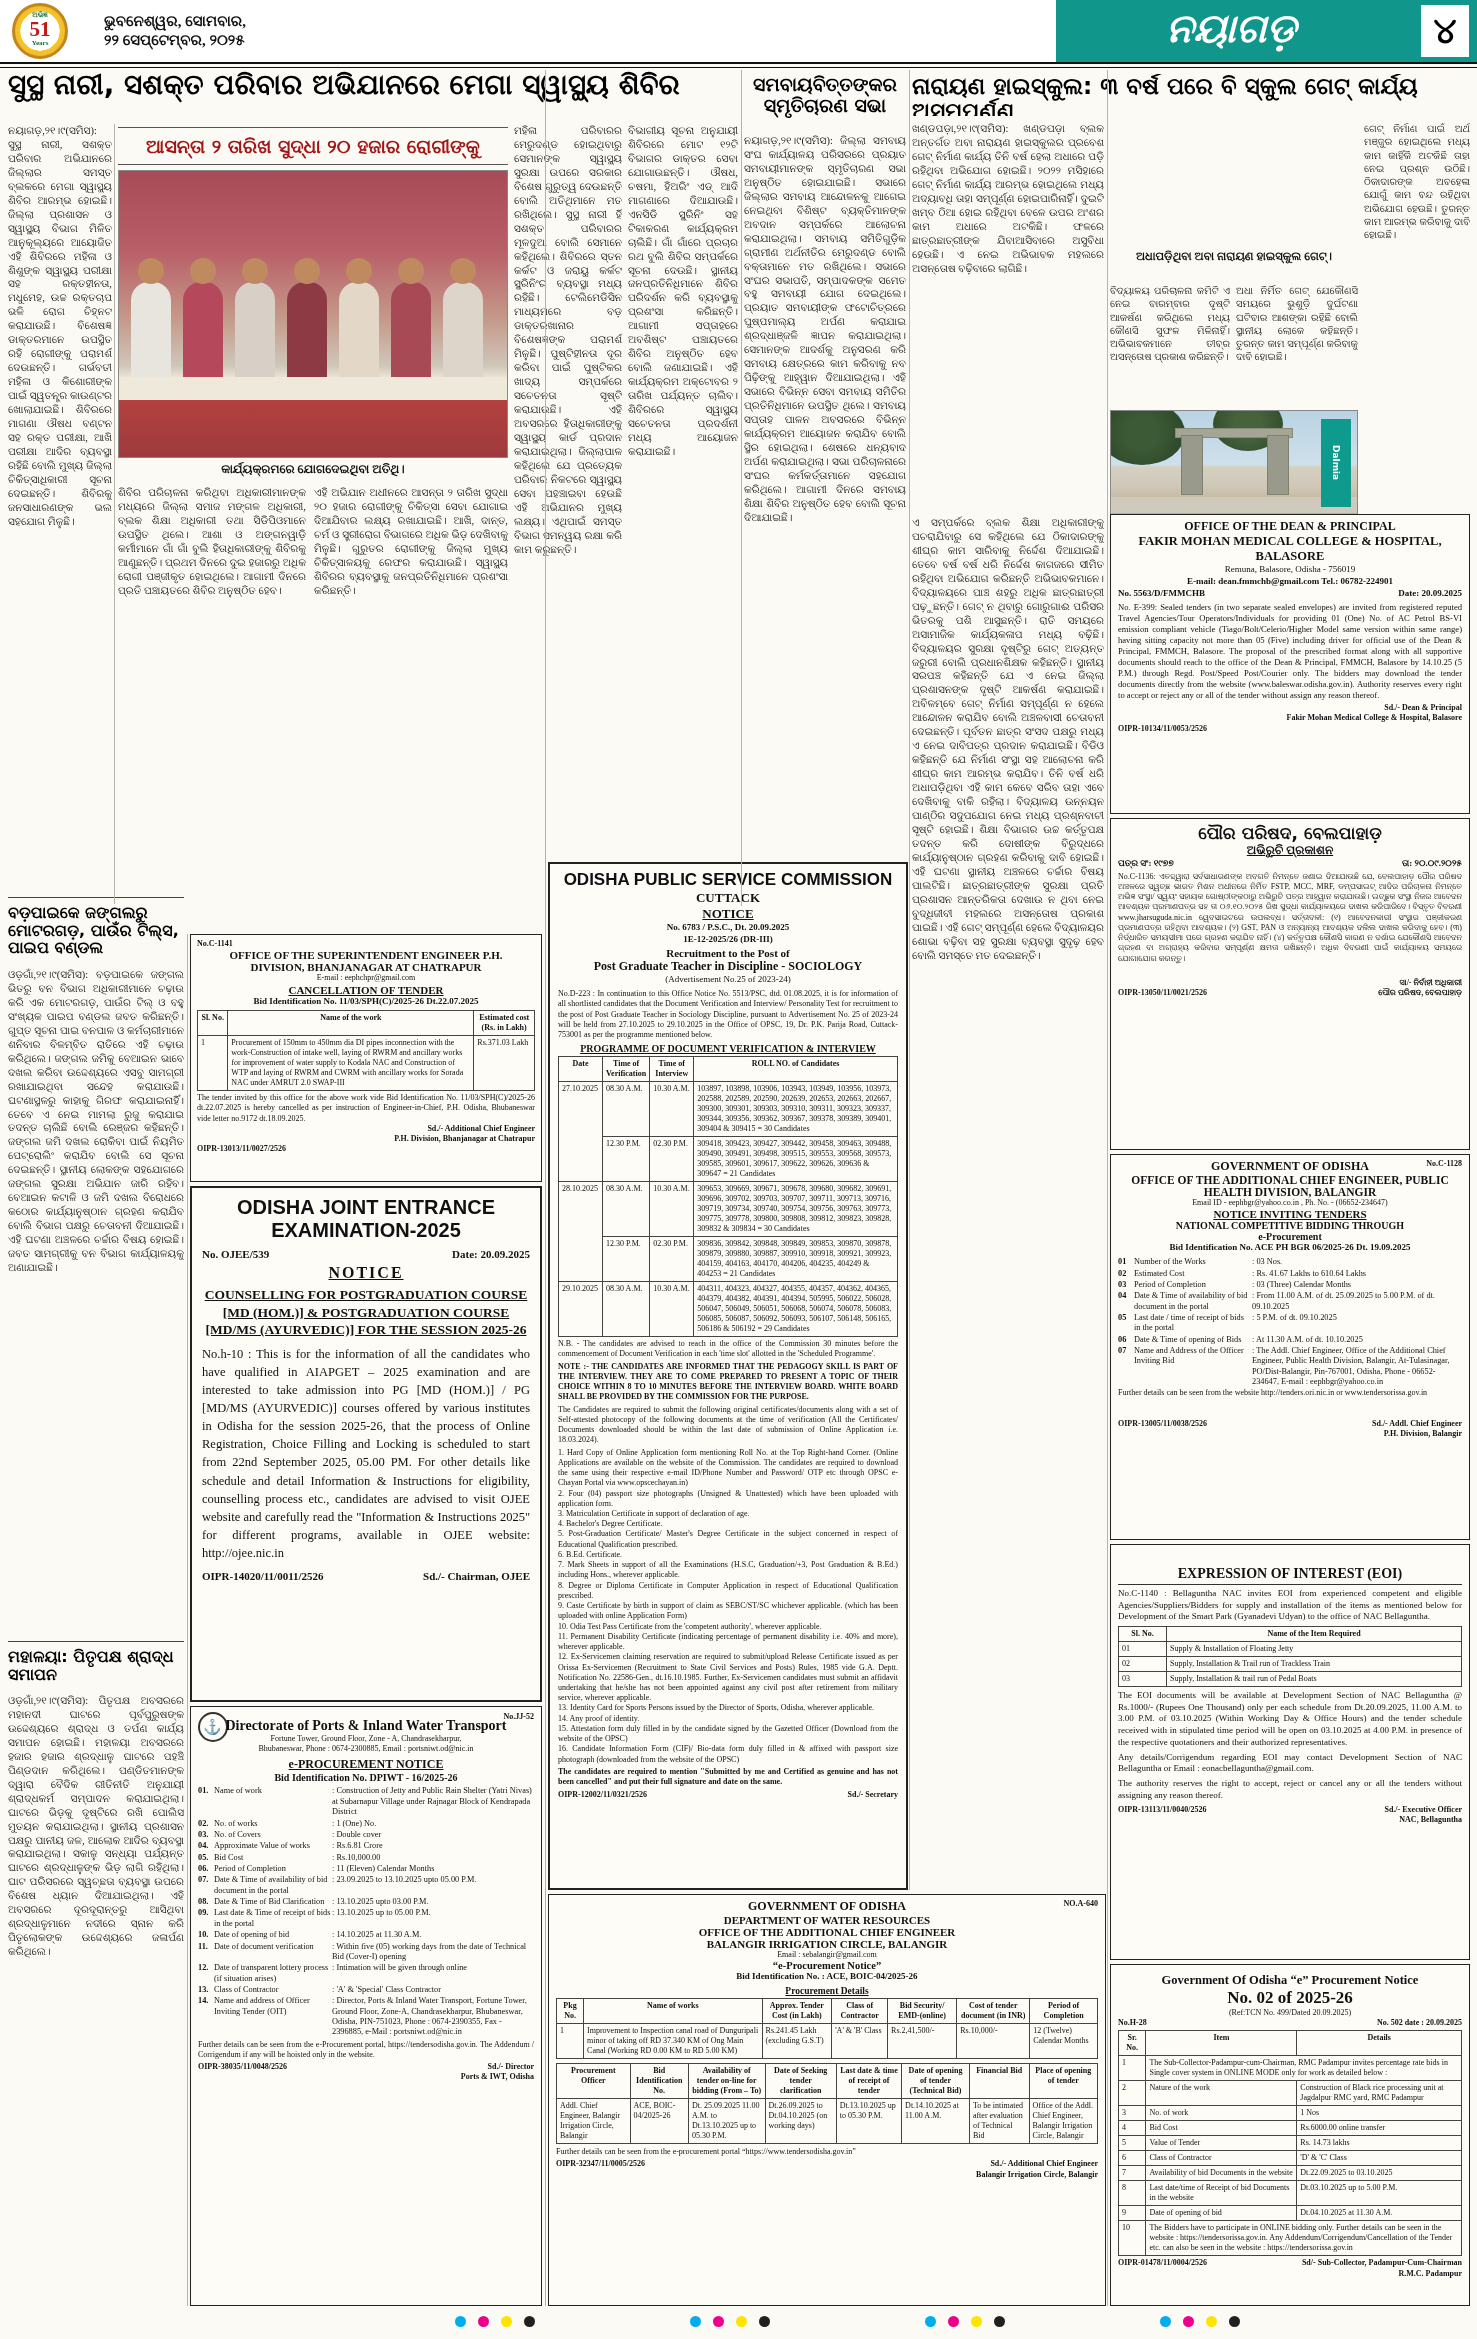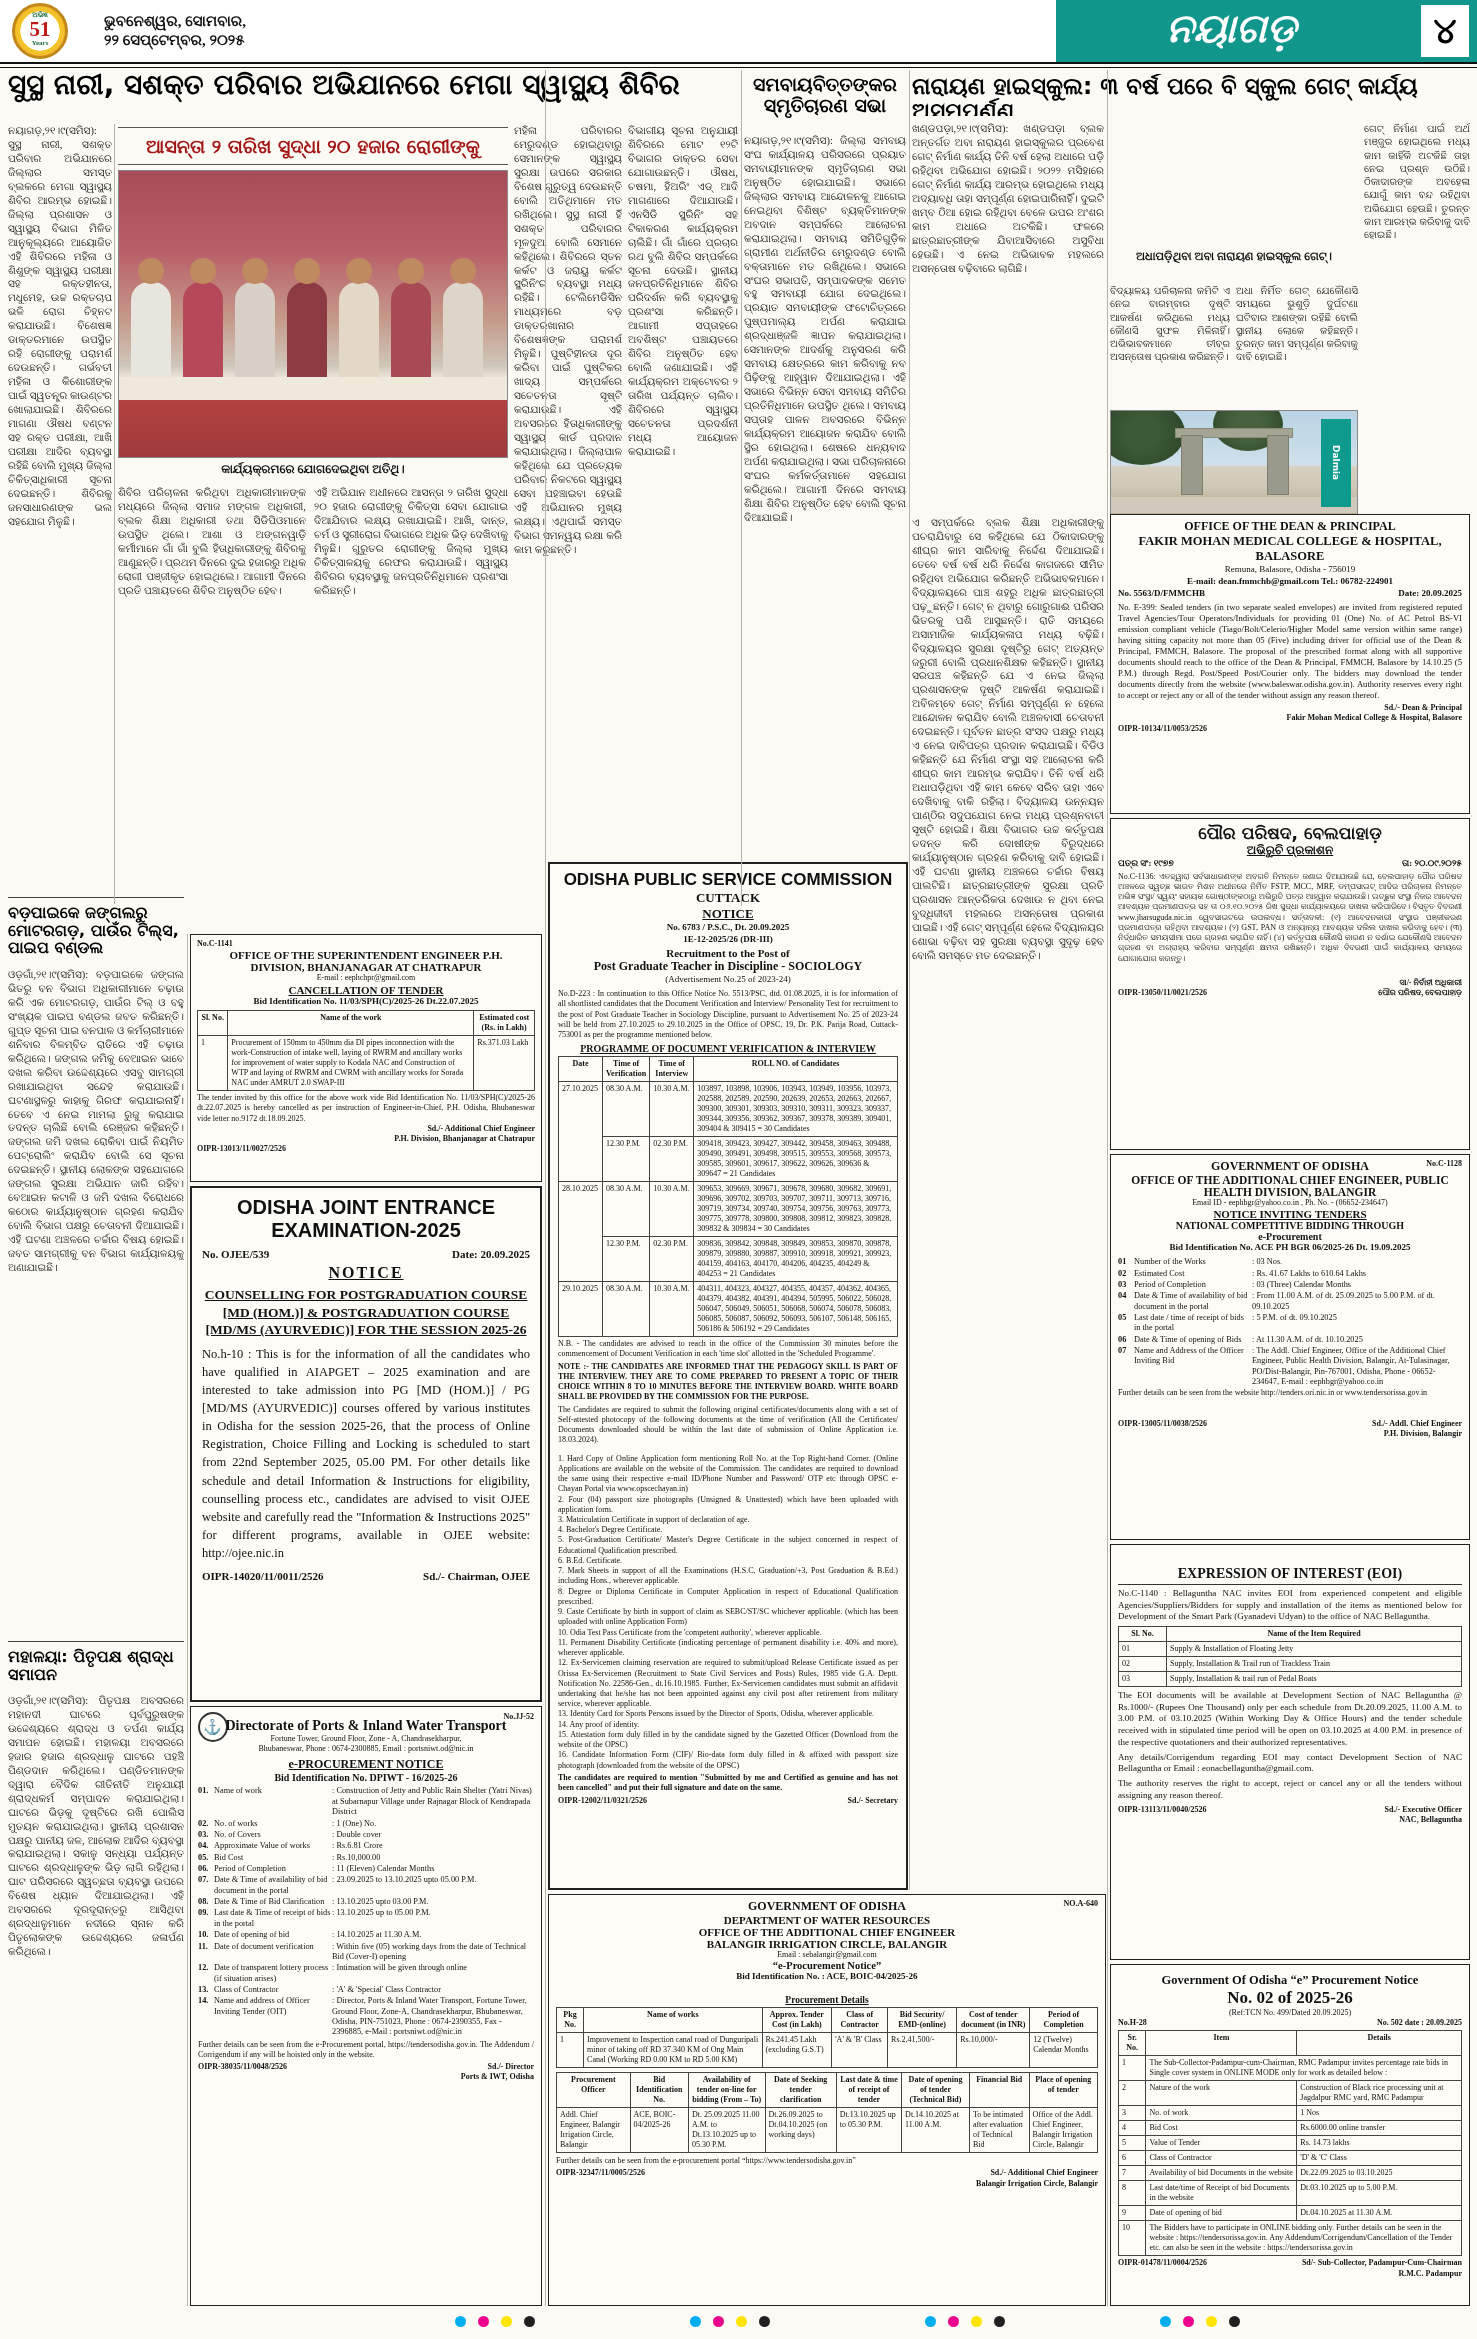--- a/index.html
+++ b/index.html
@@ -315,7 +315,7 @@
     <div class="xs" style="text-align:justify;margin-top:2px">N.B. - The candidates are advised to reach in the office of the Commission 30 minutes before the commencement of Document Verification in each 'time slot' allotted in the 'Scheduled Programme'.</div>
     <div class="xs b" style="text-align:justify;margin-top:2px">NOTE :- THE CANDIDATES ARE INFORMED THAT THE PEDAGOGY SKILL IS PART OF THE INTERVIEW. THEY ARE TO COME PREPARED TO PRESENT A TOPIC OF THEIR CHOICE WITHIN 8 TO 10 MINUTES BEFORE THE INTERVIEW BOARD. WHITE BOARD SHALL BE PROVIDED BY THE COMMISSION FOR THE PURPOSE.</div>
     <div class="xs" style="text-align:justify;margin-top:2px">The Candidates are required to submit the following original certificates/documents along with a set of Self-attested photocopy of the following documents at the time of verification (All the Certificates/ Documents downloaded should be within the last date of submission of Online Application i.e. 18.03.2024).</div>
-    <div style="margin-top:8px">
+    <div style="margin-top:2px">
       <div class="xs" style="text-align:justify">1.  Hard Copy of Online Application form mentioning Roll No. at the Top Right-hand Corner. (Online Applications are available on the website of the Commission. The candidates are required to download the same using their respective e-mail ID/Phone Number and Password/ OTP etc through OPSC e-Chayan Portal via www.opscechayan.in)</div>
       <div class="xs" style="text-align:justify">2.  Four (04) passport size photographs (Unsigned &amp; Unattested) which have been uploaded with application form.</div>
       <div class="xs" style="text-align:justify">3.  Matriculation Certificate in support of declaration of age.</div>

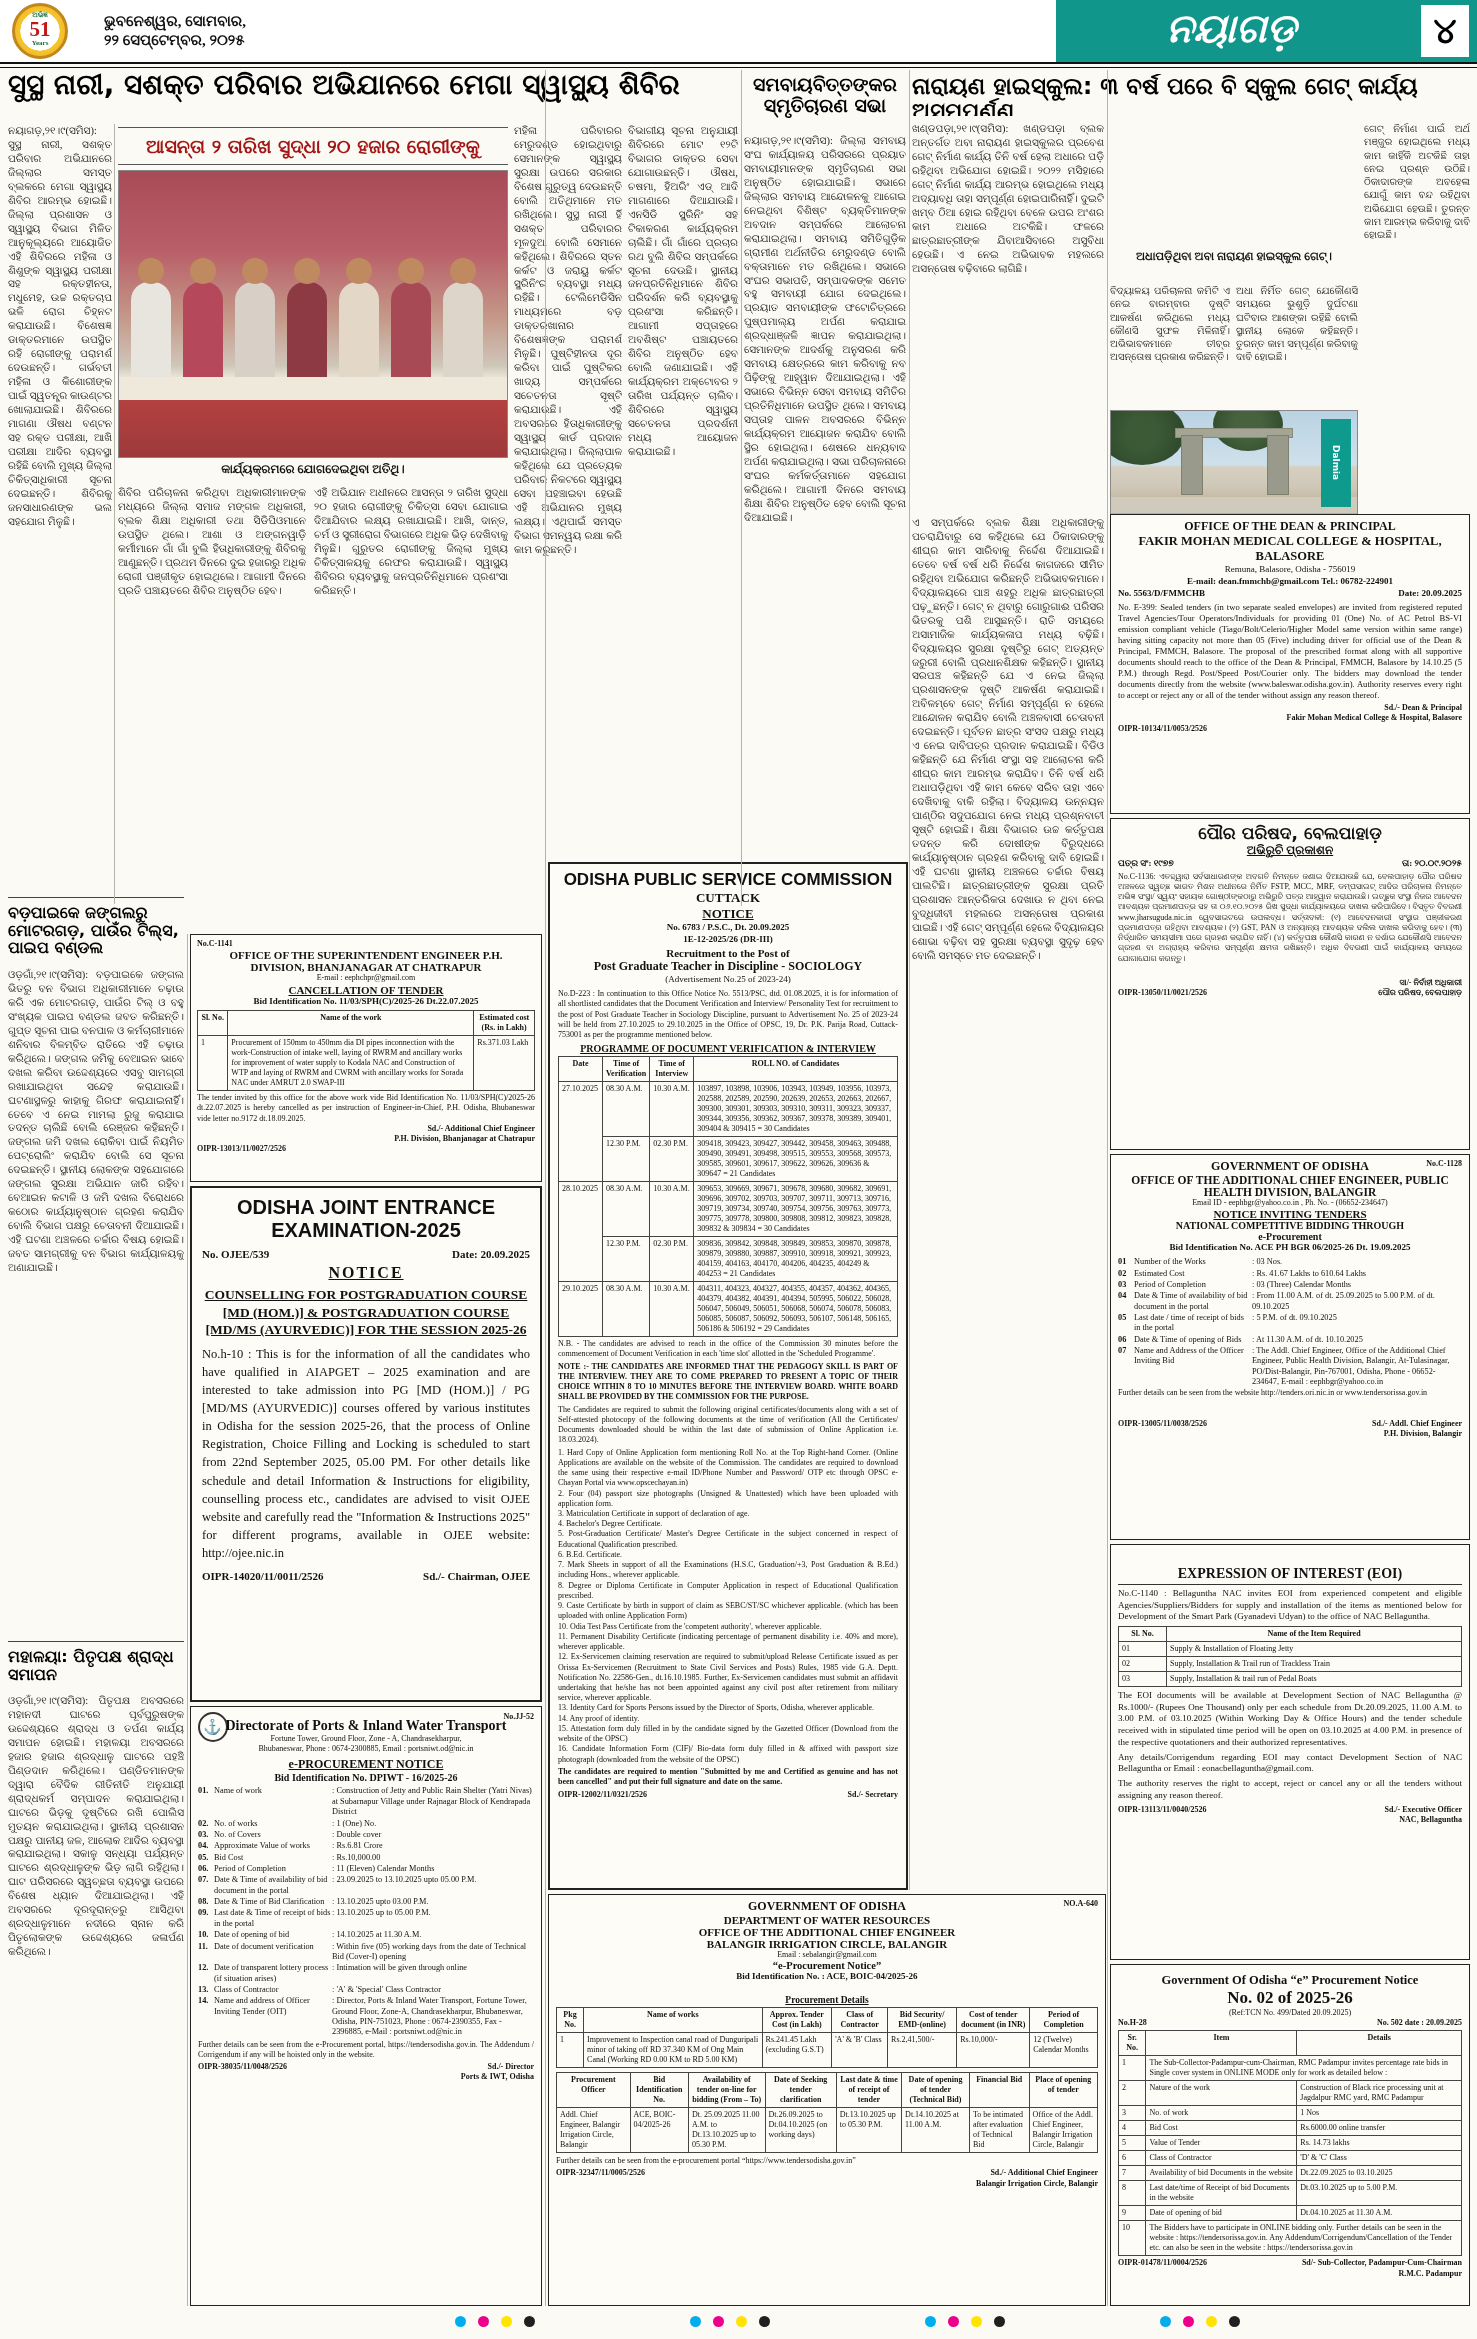--- a/index.html
+++ b/index.html
@@ -349,7 +349,7 @@
     <div class="c xs">Email : sebalangir@gmail.com</div>
     <div class="c b" style="font-size:10.5px">“e-Procurement Notice”</div>
     <div class="c sm b">Bid Identification No. : ACE, BOIC-04/2025-26</div>
-    <div class="c b u" style="font-size:9.5px;margin-top:12px">Procurement Details</div>
+    <div class="c b u" style="font-size:9.5px;margin-top:3px">Procurement Details</div>
     <table class="tb" style="margin-top:2px">
       <tbody>
           <tr>

